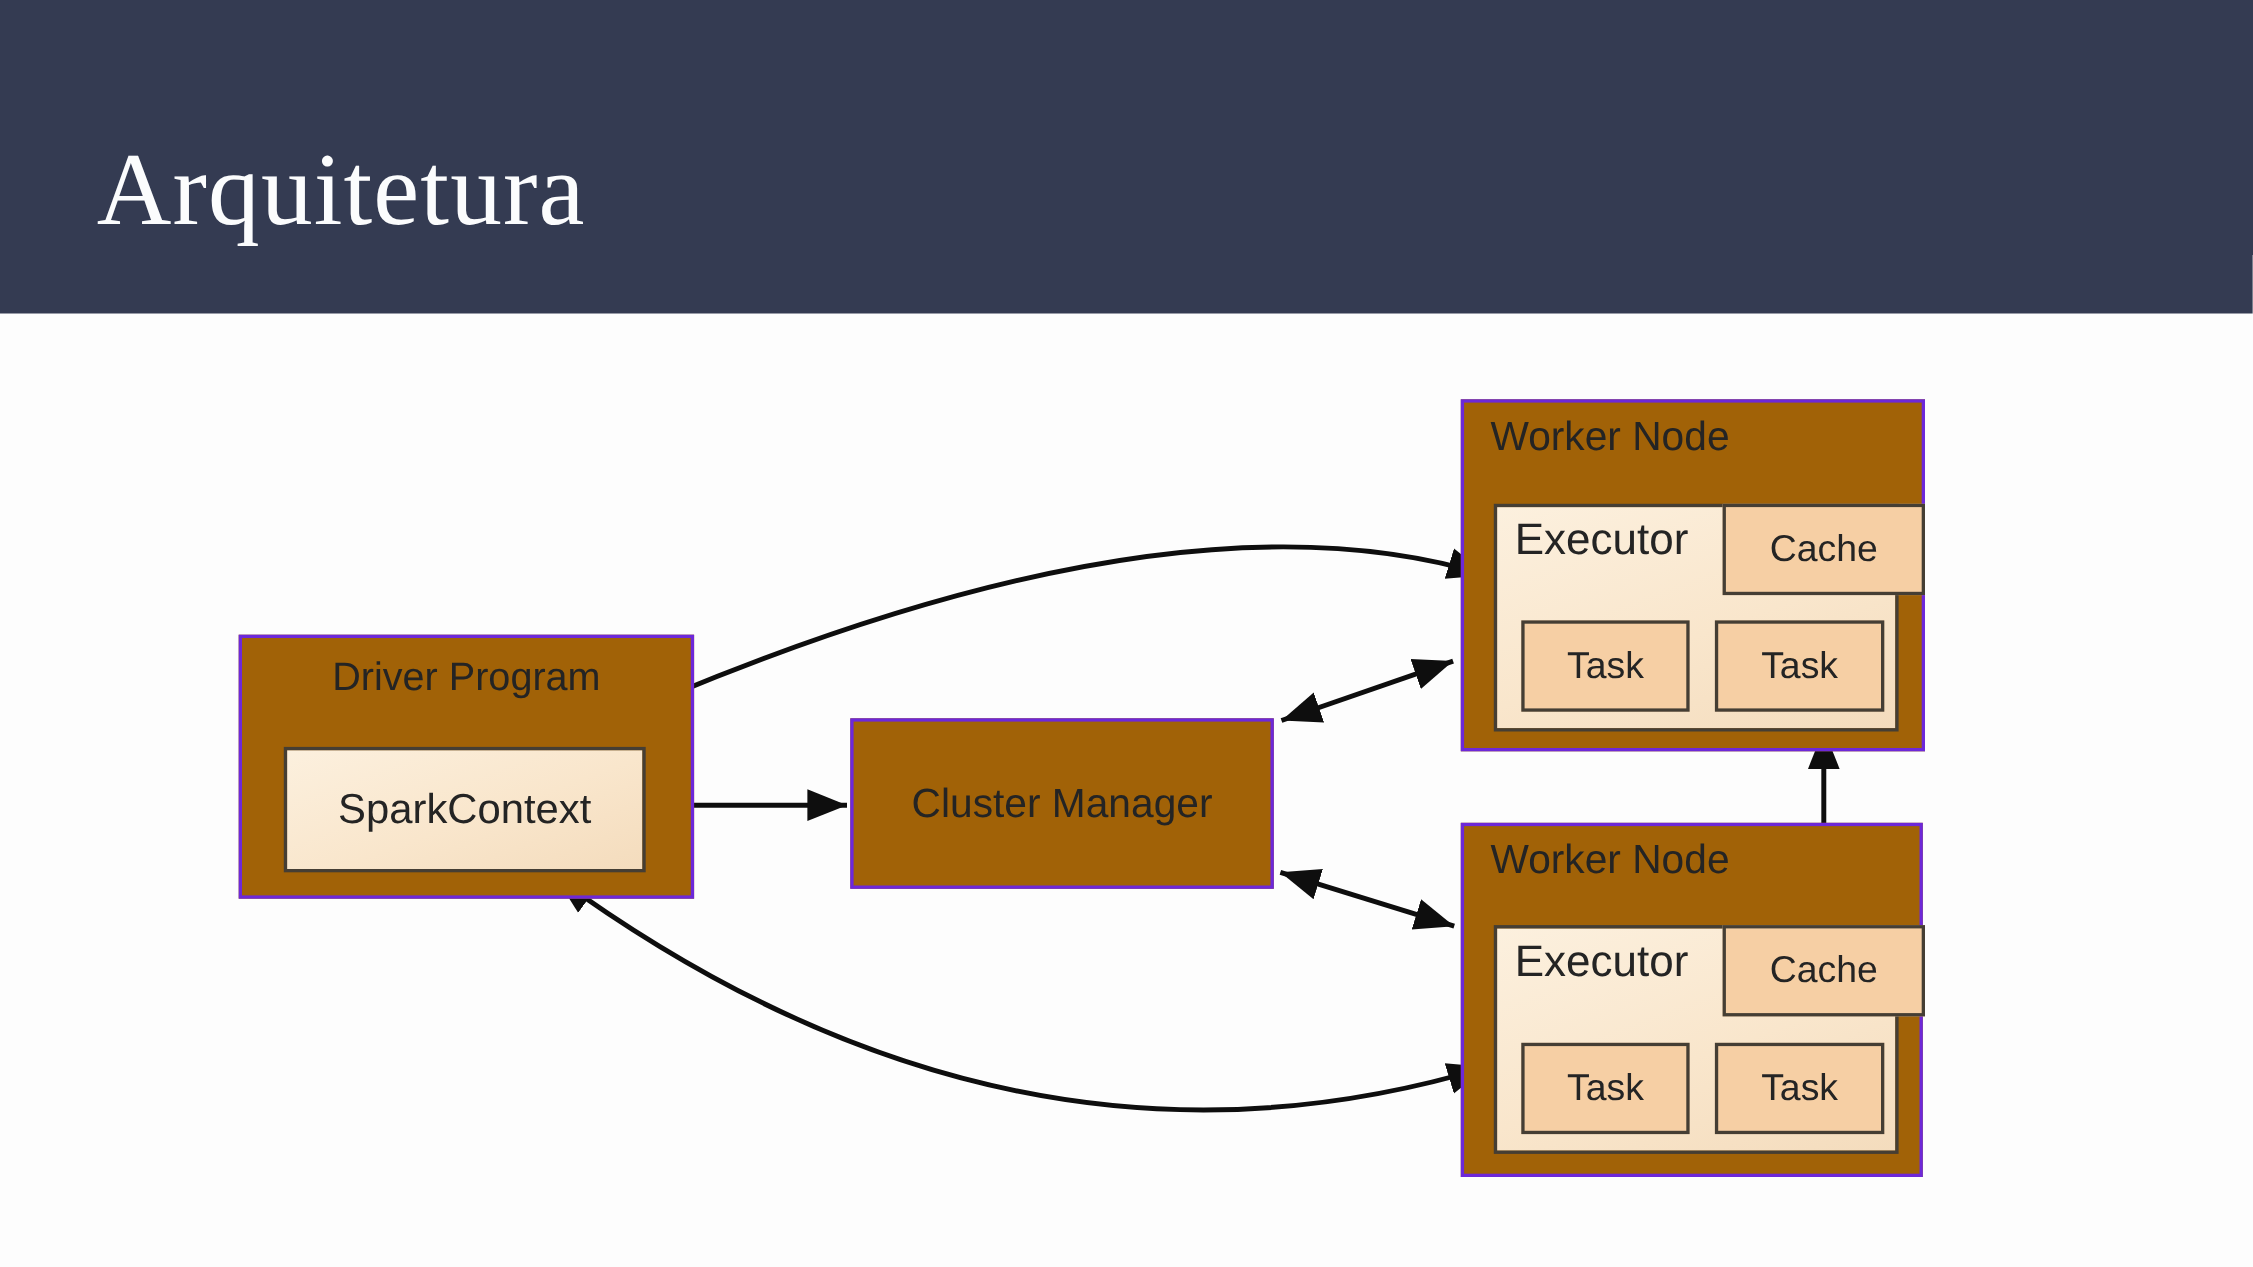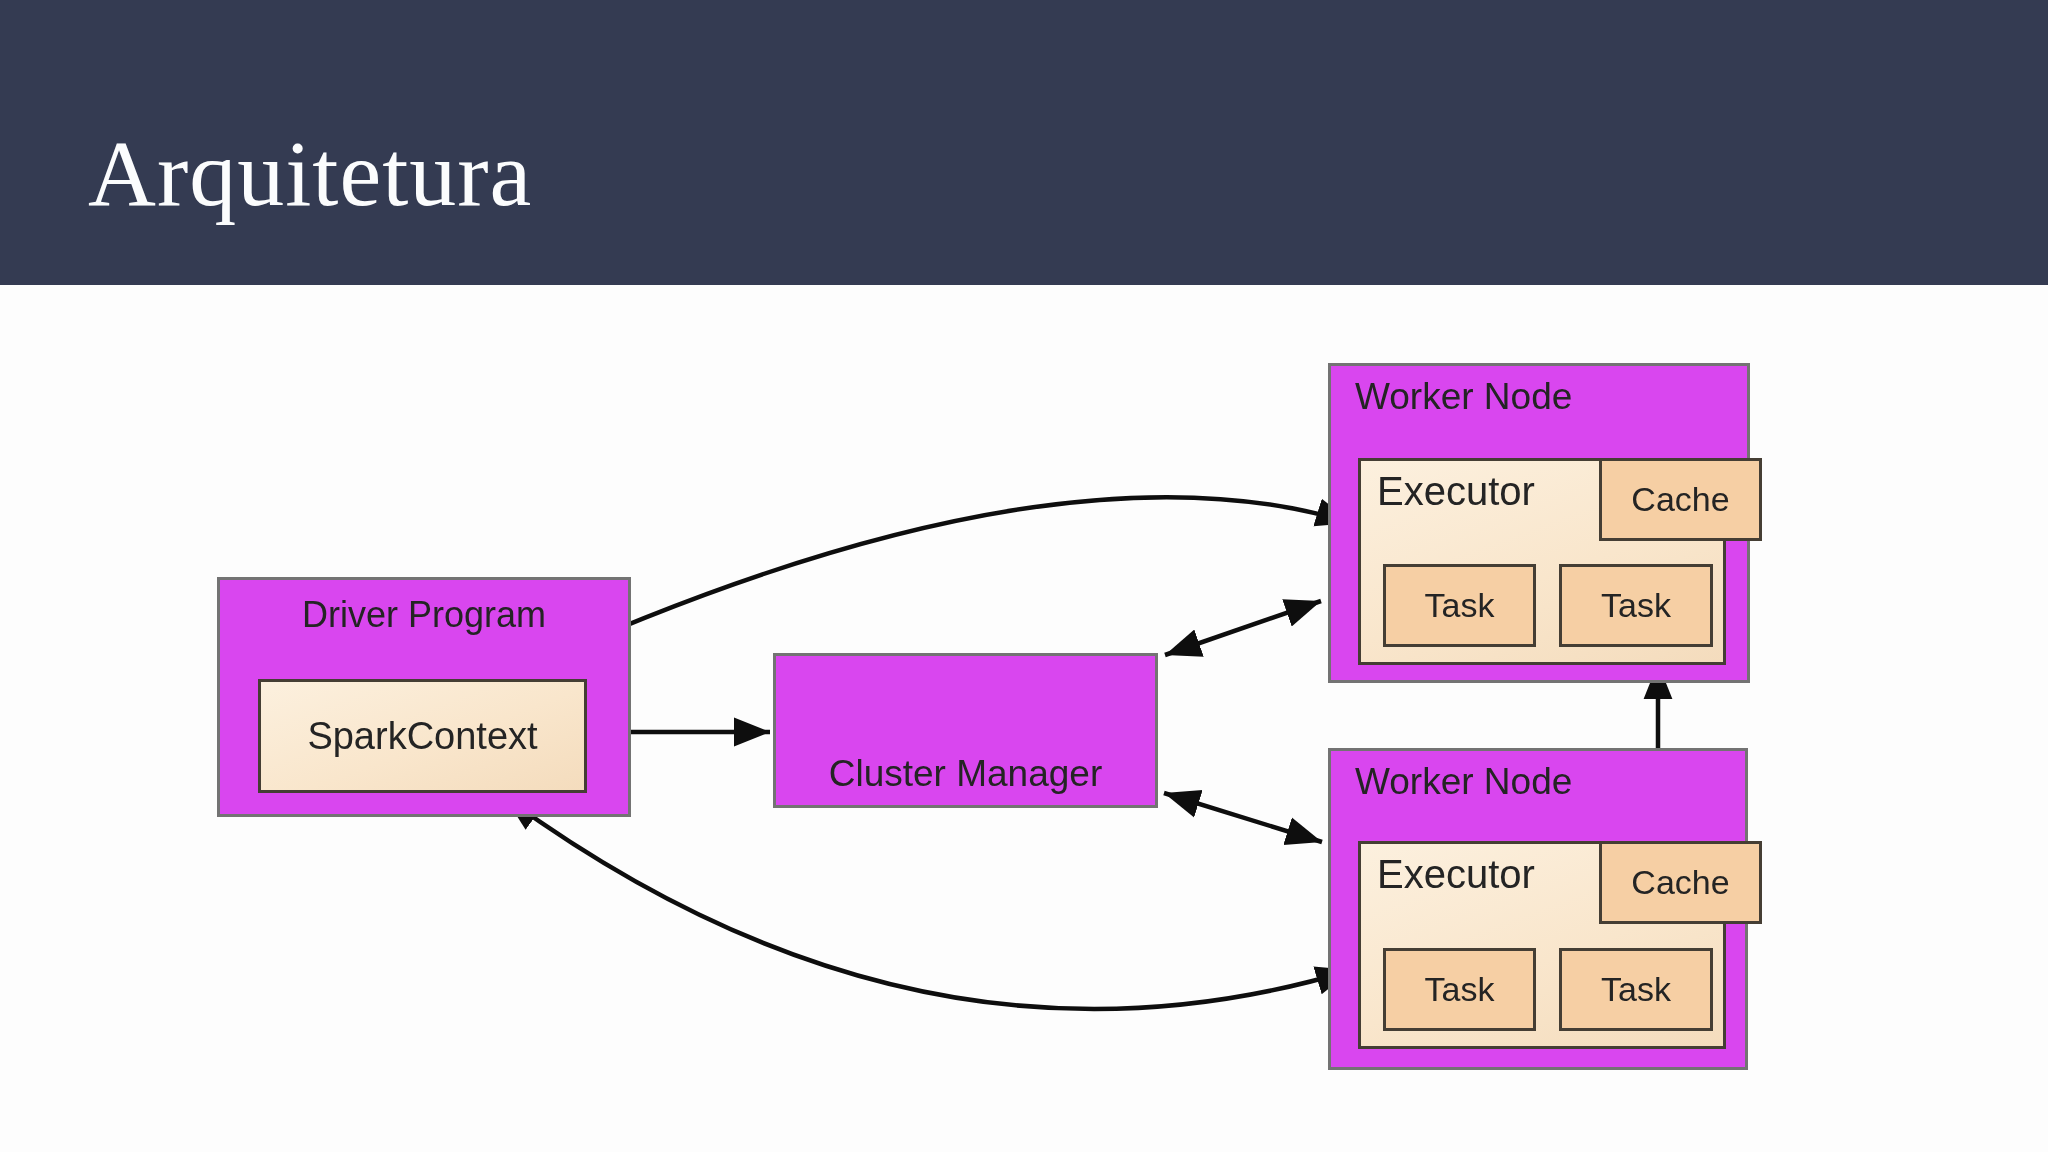--- a/index.html
+++ b/index.html
@@ -24,7 +24,7 @@
   }
   
   .dbox{position:absolute;box-sizing:border-box;}
-  .white-box{background:#d946ef;border:3px solid #737373;}
+  .white-box{background:#a16207;border:3px solid #6d28d9;}
   .peach-light{
     background:linear-gradient(160deg,#fcf0de 0%,#f9e6cc 55%,#f4dcbd 100%);
     border:3px solid #453e34;

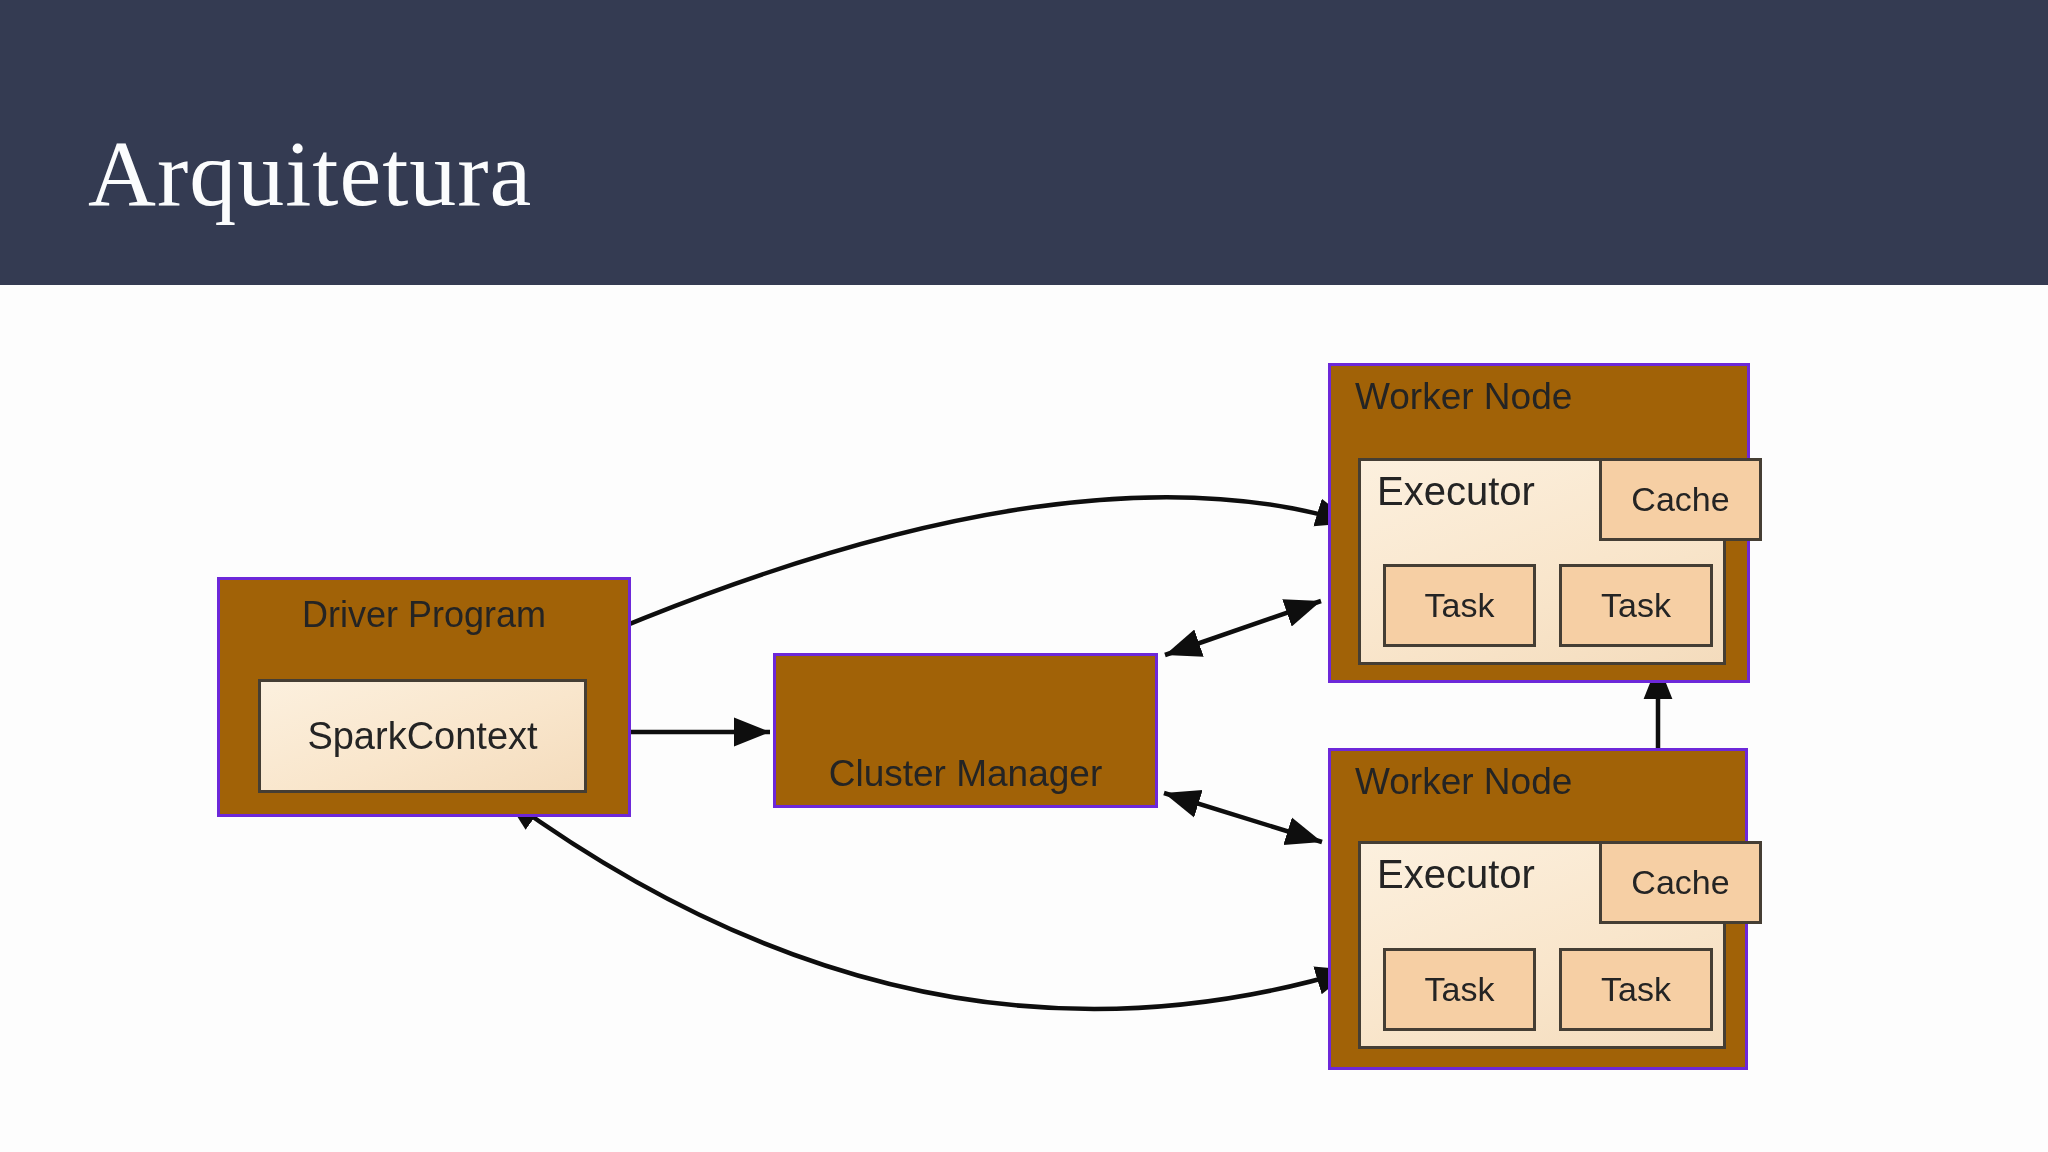--- a/index.html
+++ b/index.html
@@ -52,7 +52,7 @@
   .executor1{left:27px;top:92px;width:368px;height:207px;}
   .executor2{left:27px;top:90px;width:368px;height:208px;}
   .exec-label{position:absolute;left:16px;top:8px;font-size:40px;}
-  .cache{left:205px;top:-3px;width:163px;height:83px;margin-left:33px;}
+  .cache{left:205px;top:-3px;width:184px;height:83px;}
   .cache .dlabel,.task .dlabel{font-size:34px;}
   .task-a{left:22px;top:103px;width:153px;height:83px;}
   .task-b{left:198px;top:103px;width:154px;height:83px;}

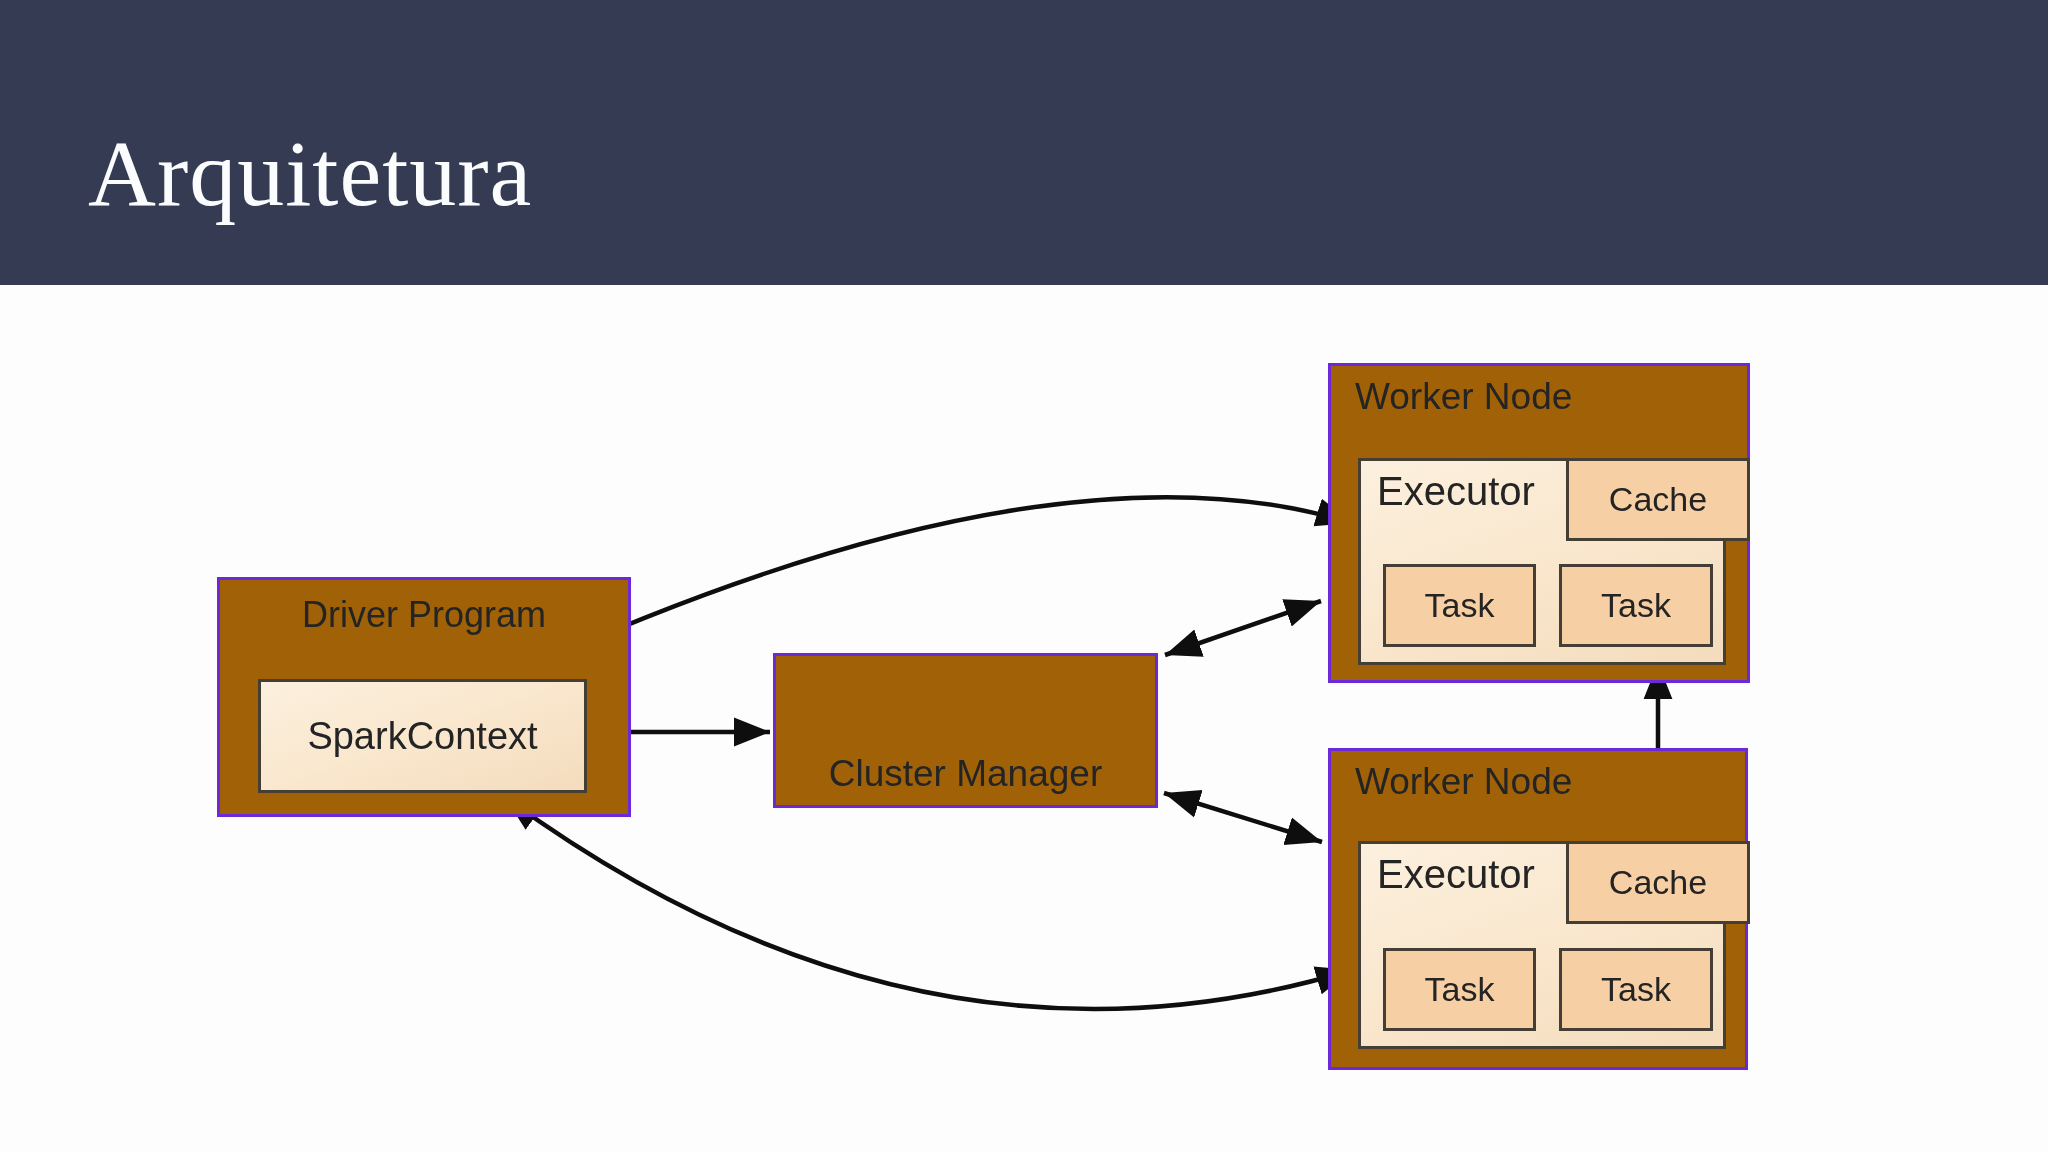--- a/index.html
+++ b/index.html
@@ -44,7 +44,7 @@
   .sparkcontext .dlabel{font-size:38px;}
   
   .cluster{left:773px;top:653px;width:385px;height:155px;}
-  .cluster .dlabel{font-size:37px;margin-top:43px;}
+  .cluster .dlabel{font-size:37px;}
   
   .wn1{left:1328px;top:363px;width:422px;height:320px;}
   .wn2{left:1328px;top:748px;width:420px;height:322px;}

